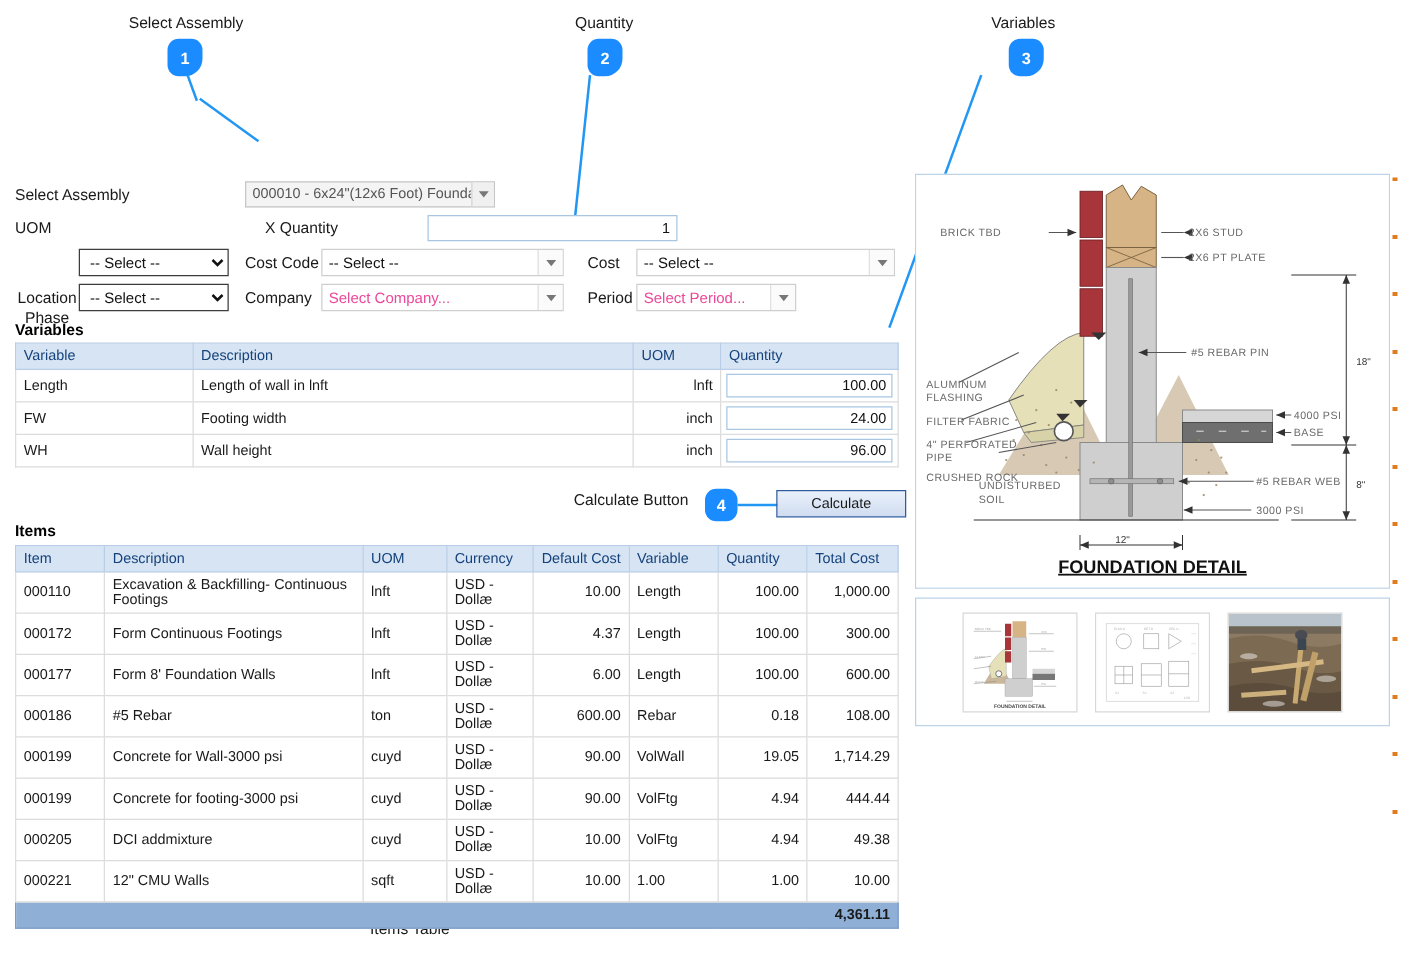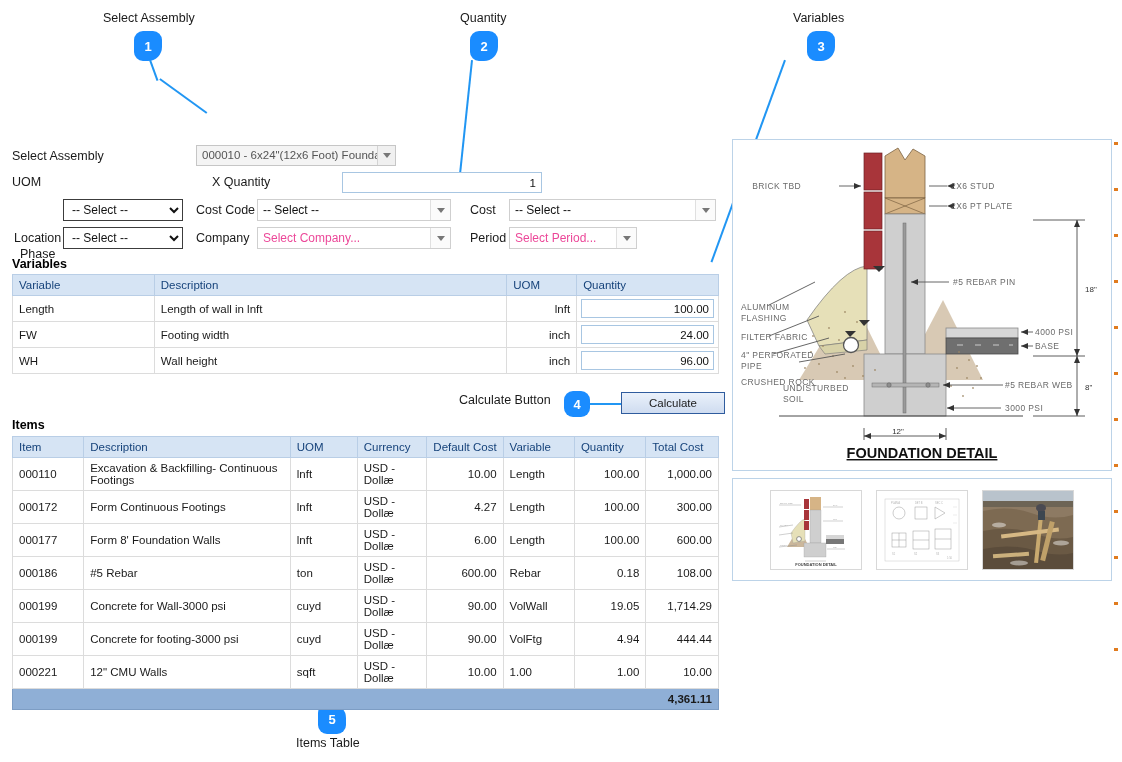--- a/index.html
+++ b/index.html
@@ -398,7 +398,7 @@
           <td>Form Continuous Footings</td>
           <td>lnft</td>
           <td>USD - Dollæ</td>
-          <td class="num">4.27</td>
+          <td class="num">4.37</td>
           <td>Length</td>
           <td class="num">100.00</td>
           <td class="num">300.00</td>

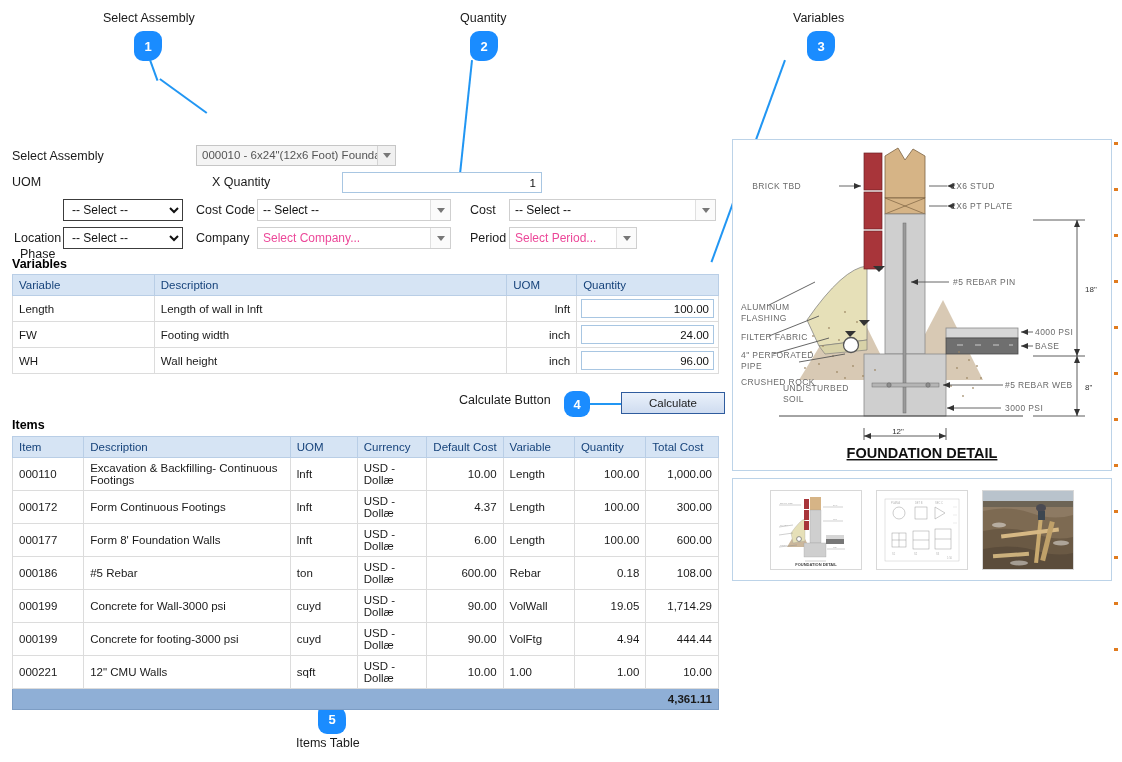--- a/index.html
+++ b/index.html
@@ -444,6 +444,16 @@
           <td class="num">444.44</td>
         </tr>
         <tr>
+          <td>000205</td>
+          <td>DCI addmixture</td>
+          <td>cuyd</td>
+          <td>USD - Dollæ</td>
+          <td class="num">10.00</td>
+          <td>VolFtg</td>
+          <td class="num">4.94</td>
+          <td class="num">49.38</td>
+        </tr>
+        <tr>
           <td>000221</td>
           <td>12" CMU Walls</td>
           <td>sqft</td>

